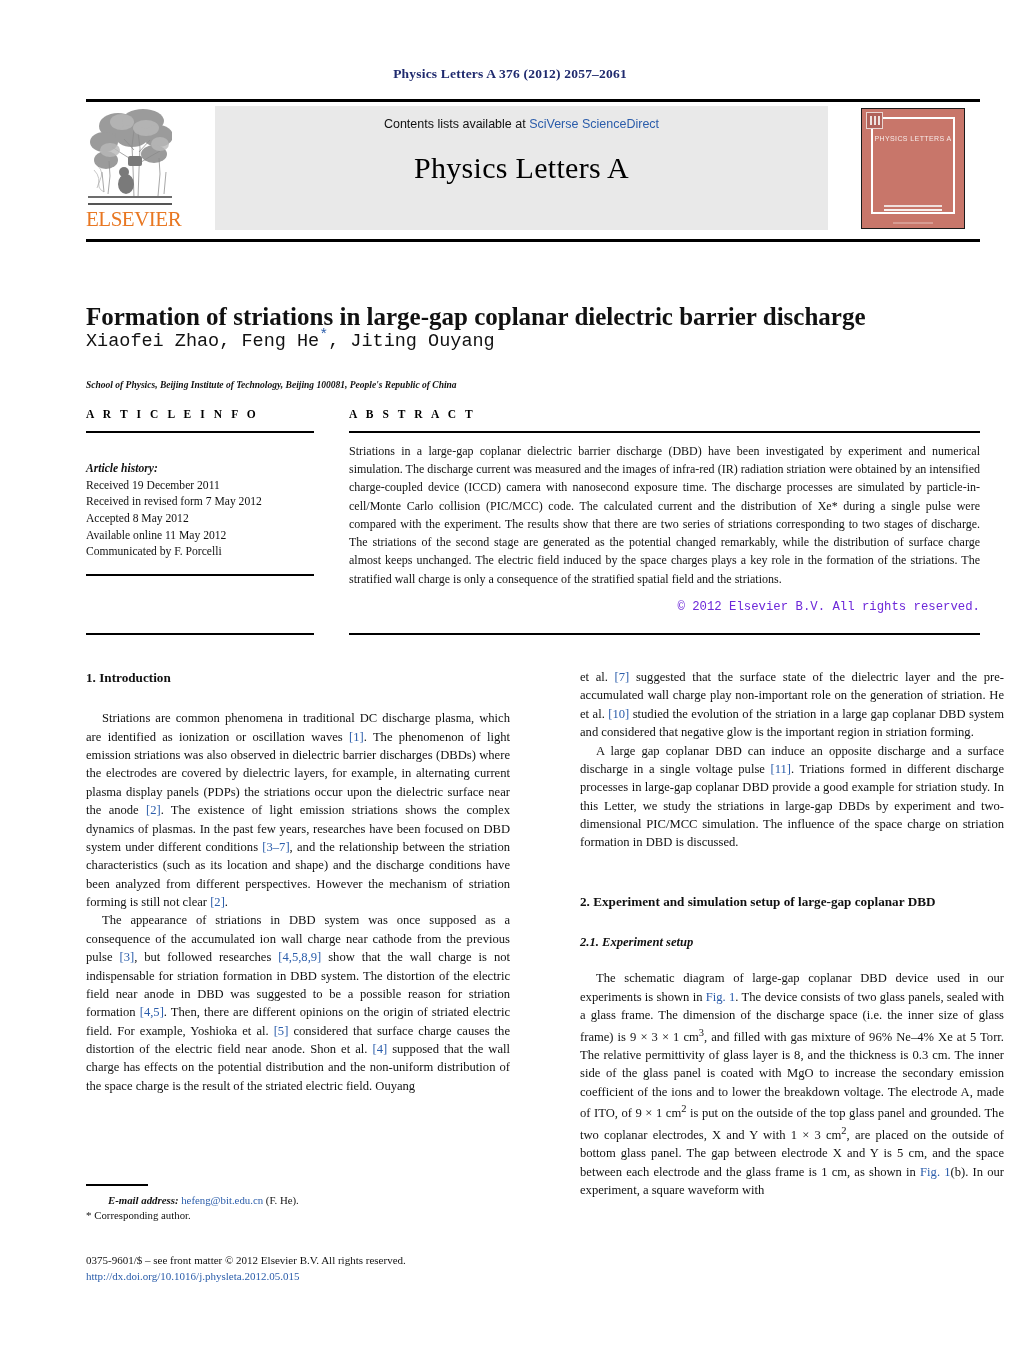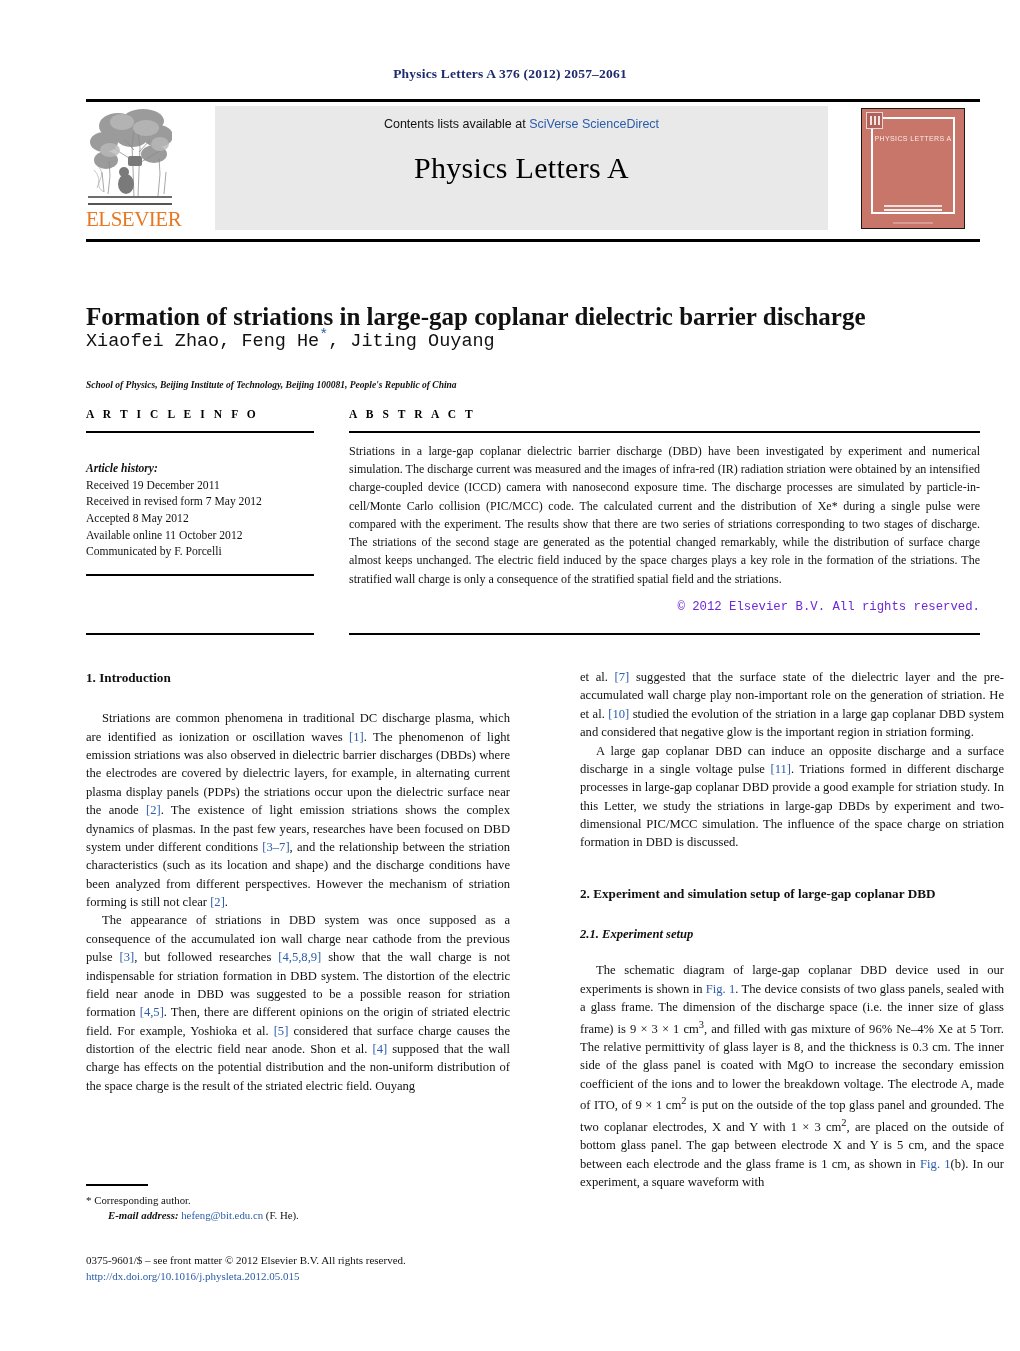--- a/index.html
+++ b/index.html
@@ -486,7 +486,7 @@
       <div>Received 19 December 2011</div>
       <div>Received in revised form 7 May 2012</div>
       <div>Accepted 8 May 2012</div>
-      <div>Available online 11 October 2012</div>
+      <div>Available online 11 May 2012</div>
       <div>Communicated by F. Porcelli</div>
     </div>
     <div class="info-gap"></div>

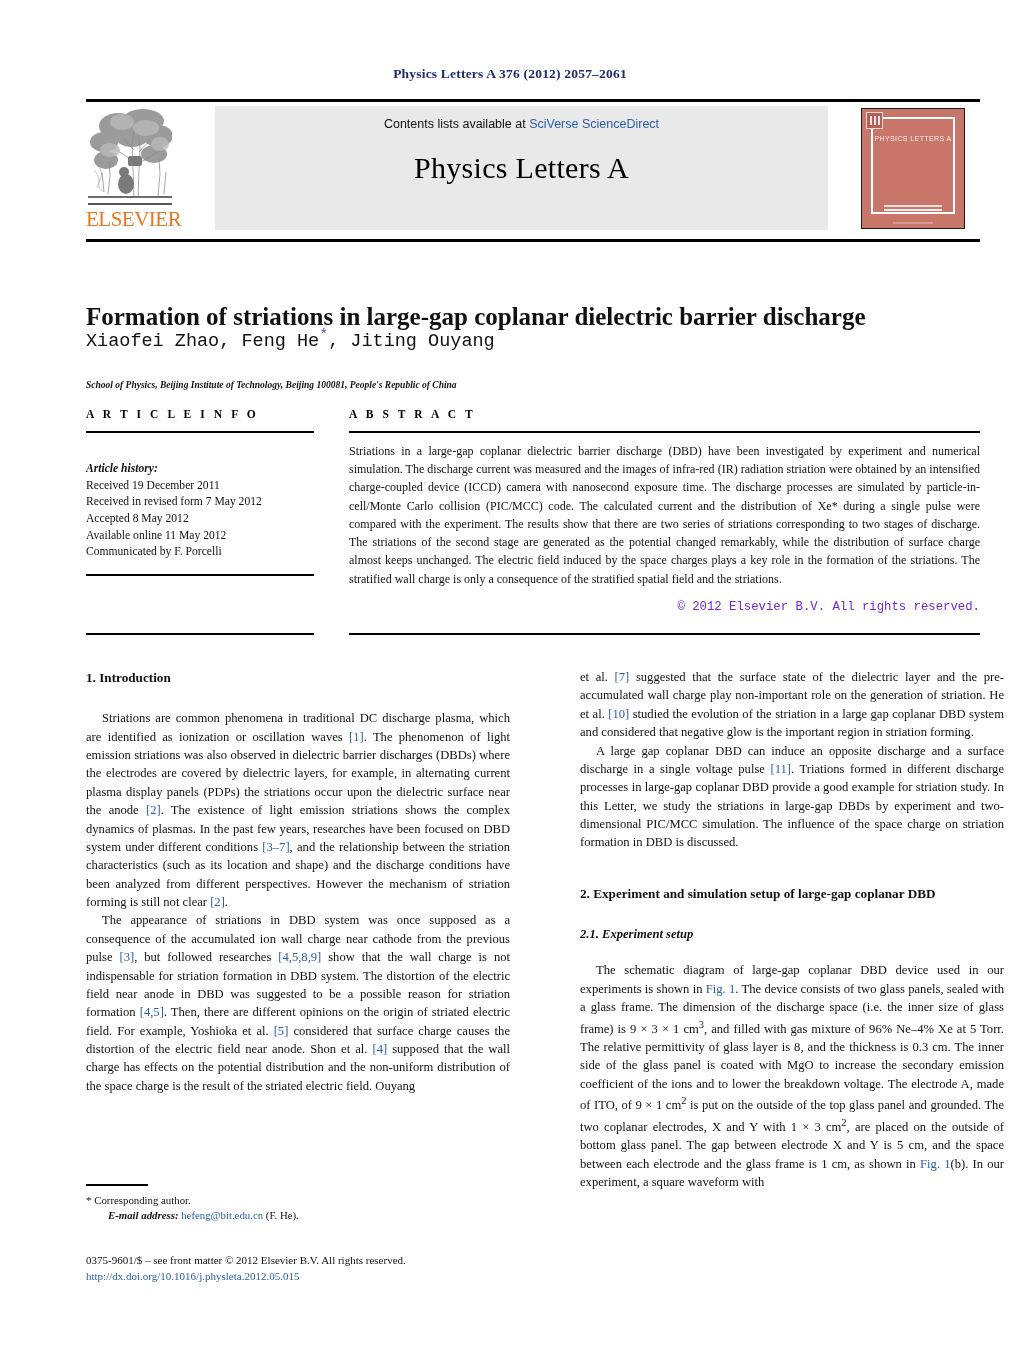--- a/index.html
+++ b/index.html
@@ -335,7 +335,7 @@
     margin: 0 0 22px 0;
     text-align: left;
   }
-  .col h2.spaced-before { margin-top: 32px; }
+  .col h2.spaced-before { margin-top: 40px; }
   .col h3 {
     font-family: "Liberation Serif", serif;
     font-size: 12.6px;

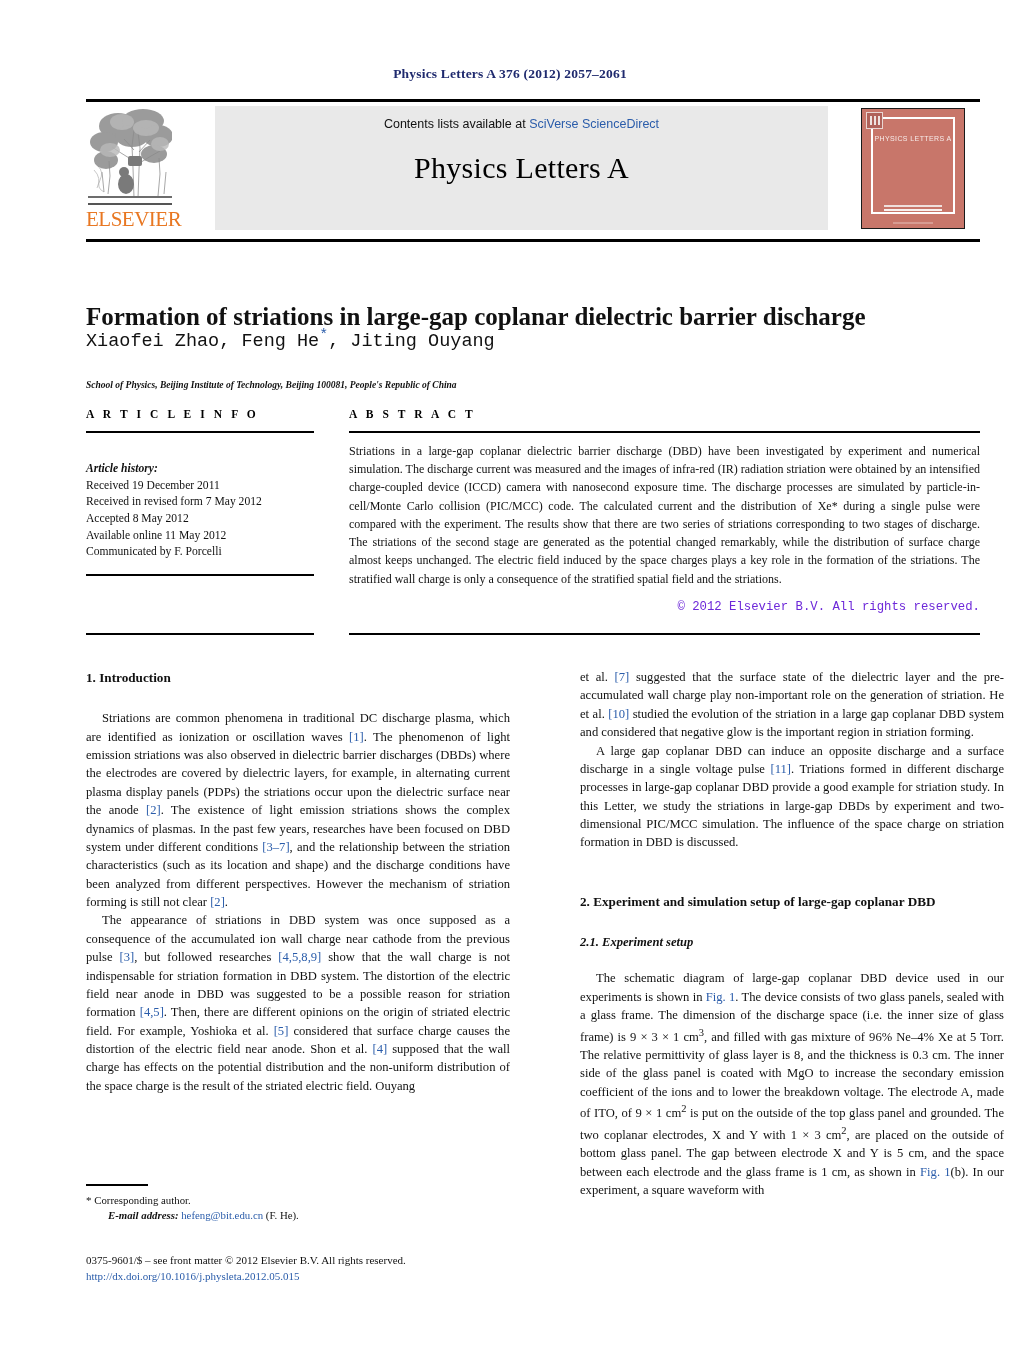--- a/index.html
+++ b/index.html
@@ -518,8 +518,8 @@
 
   <div class="footnote">
     <div class="footnote-rule"></div>
+    <div class="footnote-line email"><span class="it">E-mail address:</span> <span class="mail-link">hefeng@bit.edu.cn</span><span> (F. He).</span></div>
     <div class="footnote-line"><span class="star">*</span><span> Corresponding author.</span></div>
-    <div class="footnote-line email"><span class="it">E-mail address:</span> <span class="mail-link">hefeng@bit.edu.cn</span><span> (F. He).</span></div>
   </div>
 
   <div class="imprint">

